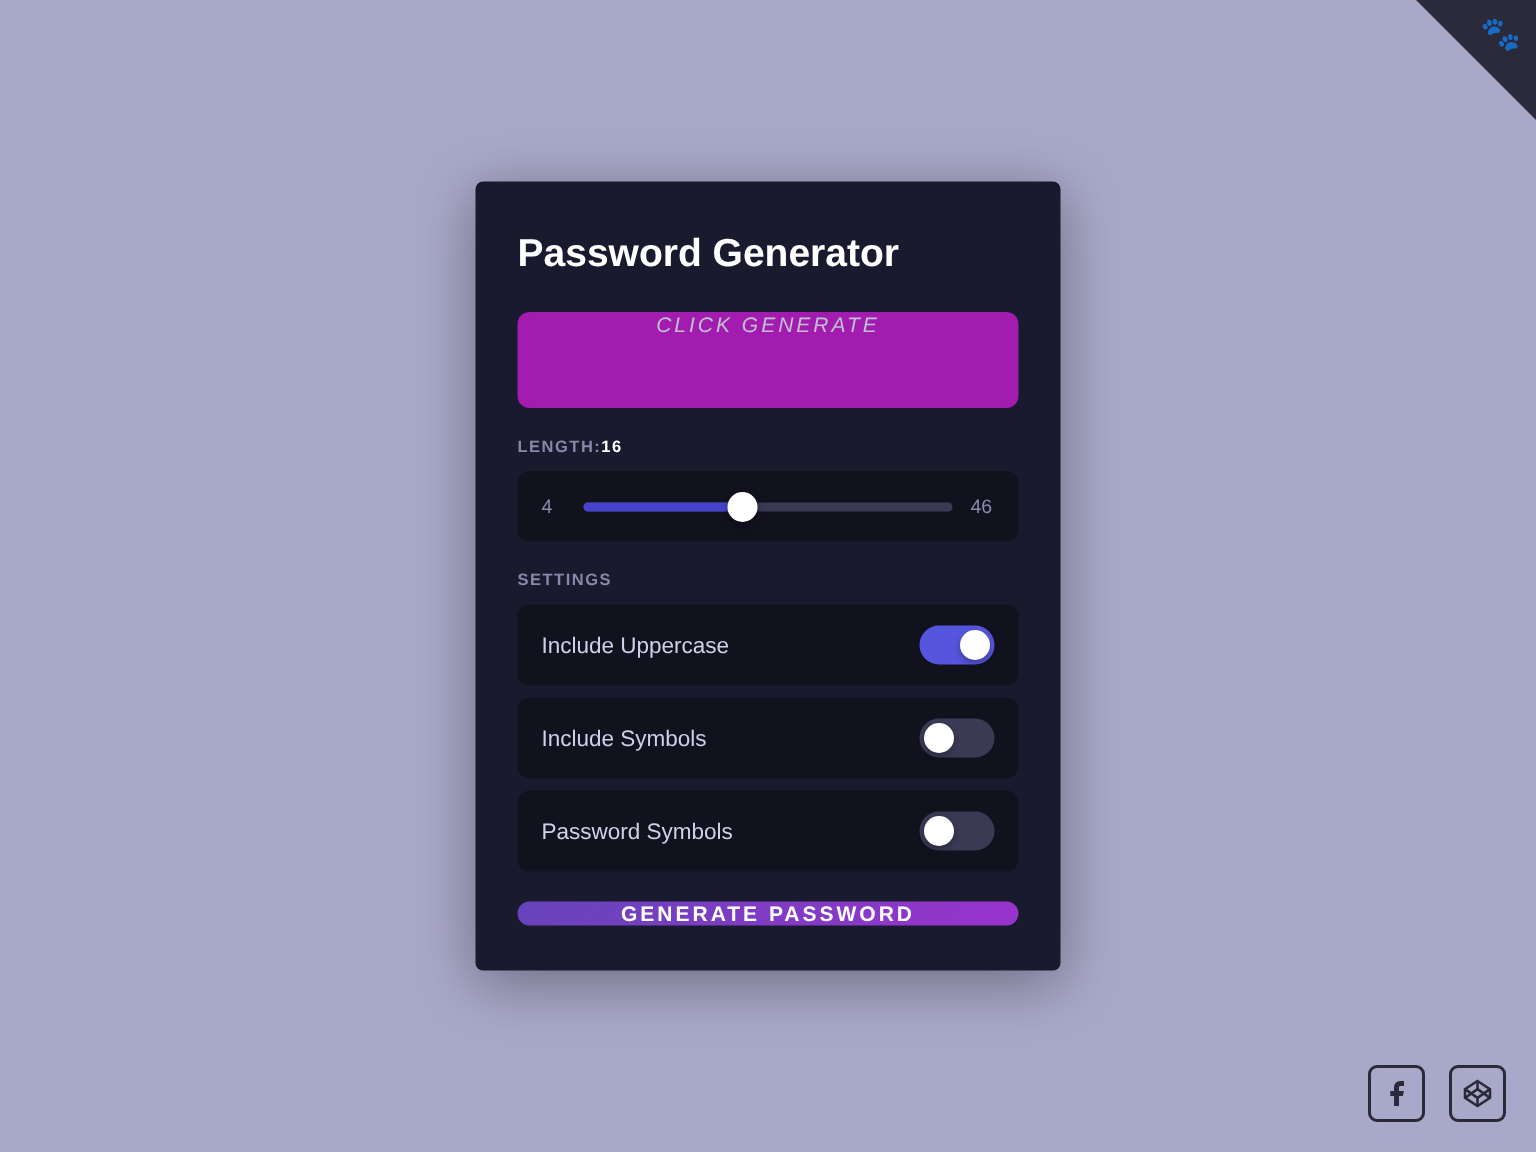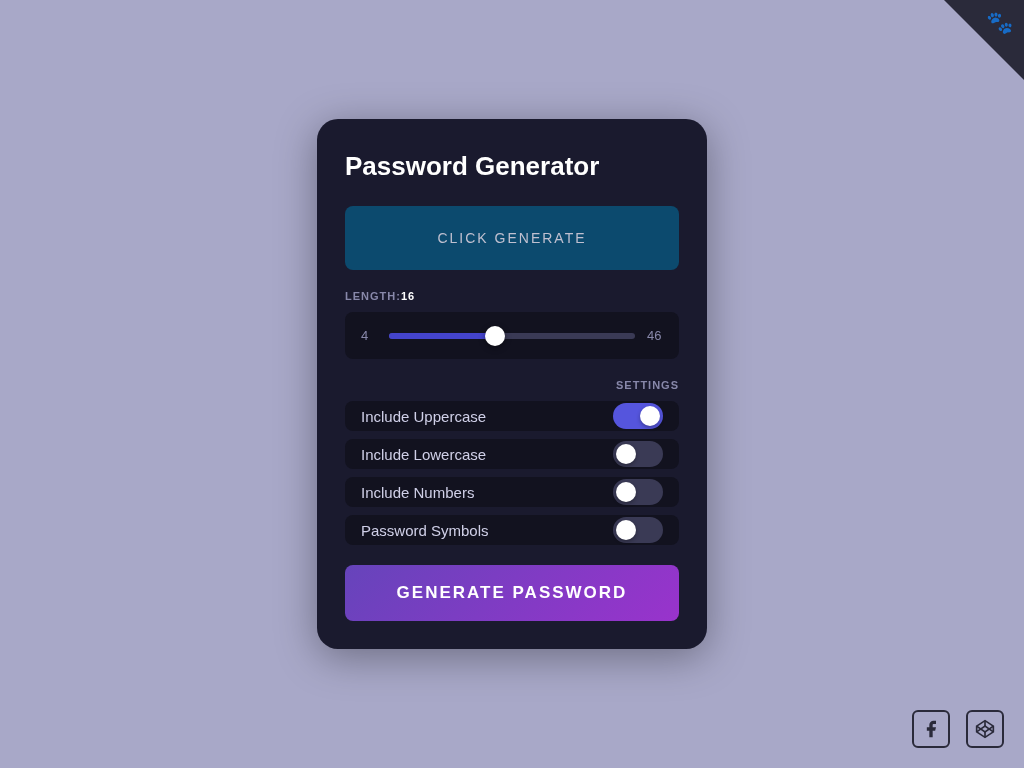--- a/index.html
+++ b/index.html
@@ -64,7 +64,7 @@
     
     .card {
       background: #1a1a2e;
-      border-radius: 21px;
+      border-radius: 5px;
       padding: 32px 28px 28px 28px;
       width: 390px;
       box-shadow: 0 8px 40px rgba(0,0,0,0.35);

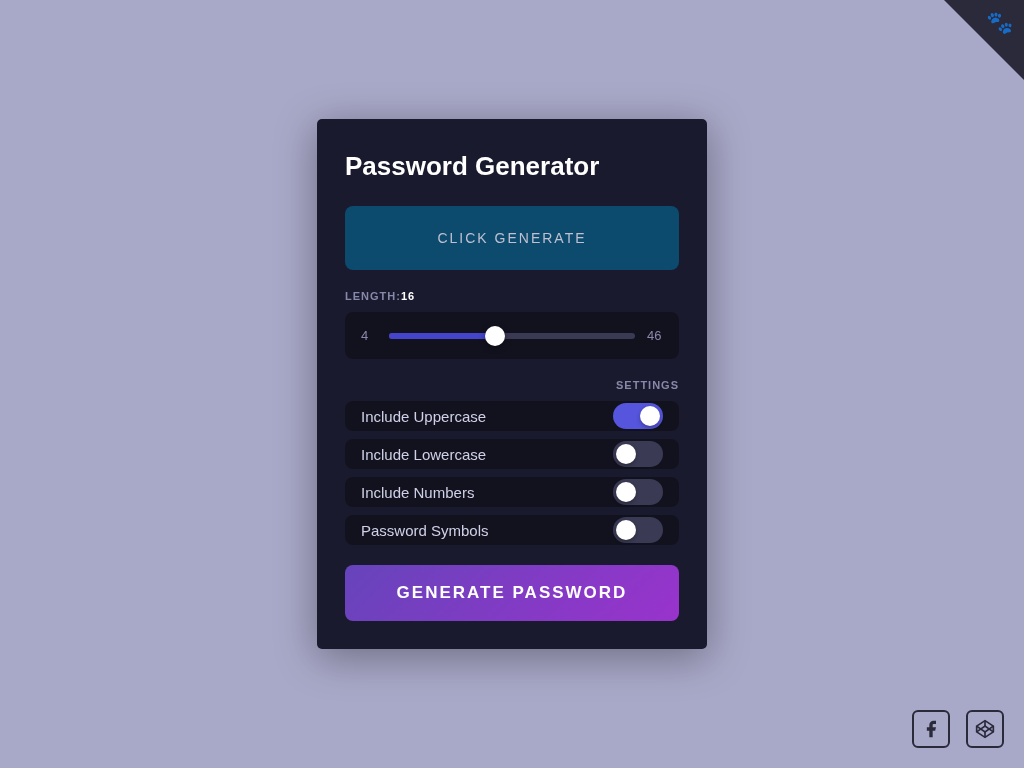--- a/index.html
+++ b/index.html
@@ -79,13 +79,14 @@
 
     
     .password-display {
-      background: #0c4a6e;
+      background: #a21caf;
       border-radius: 8px;
       height: 64px;
       display: flex;
-      align-items: center;
+      align-items: flex-start;
       justify-content: center;
       margin-bottom: 20px;
+      font-style: italic;
     }
 
     .password-text {

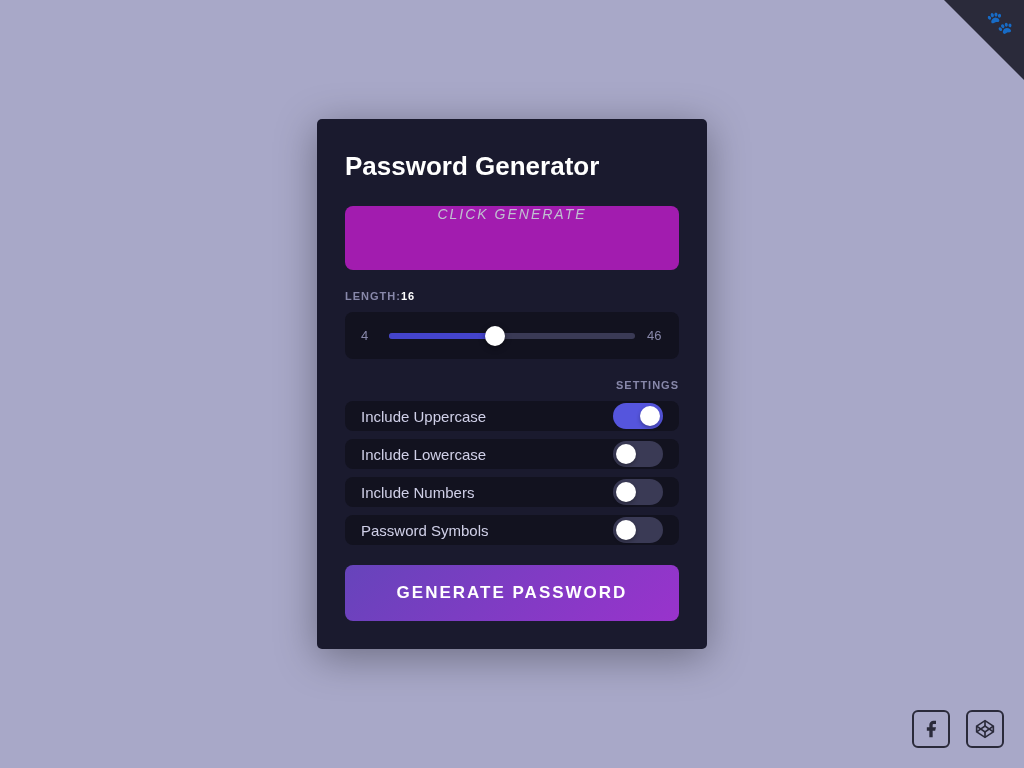--- a/index.html
+++ b/index.html
@@ -186,7 +186,6 @@
       letter-spacing: 1px;
       text-transform: uppercase;
       margin-bottom: 10px;
-      text-align: right;
     }
 
     .toggle-row {

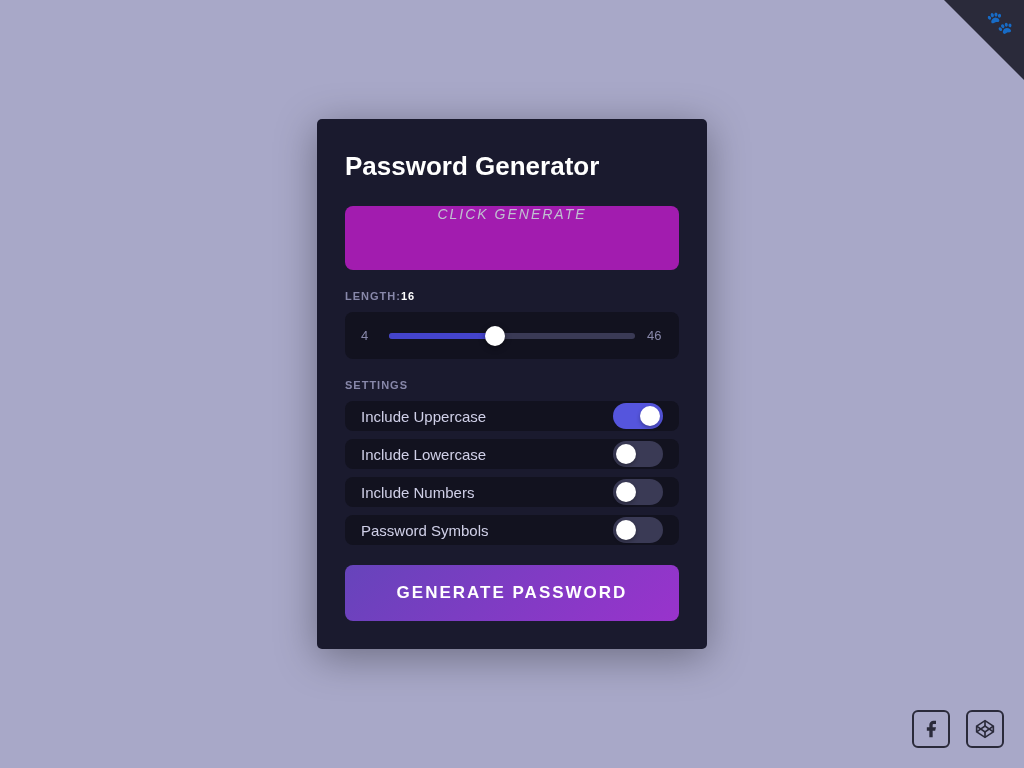--- a/index.html
+++ b/index.html
@@ -191,7 +191,7 @@
     .toggle-row {
       background: #12121f;
       border-radius: 8px;
-      padding: 2px 16px;
+      padding: 14px 16px;
       display: flex;
       align-items: center;
       justify-content: space-between;

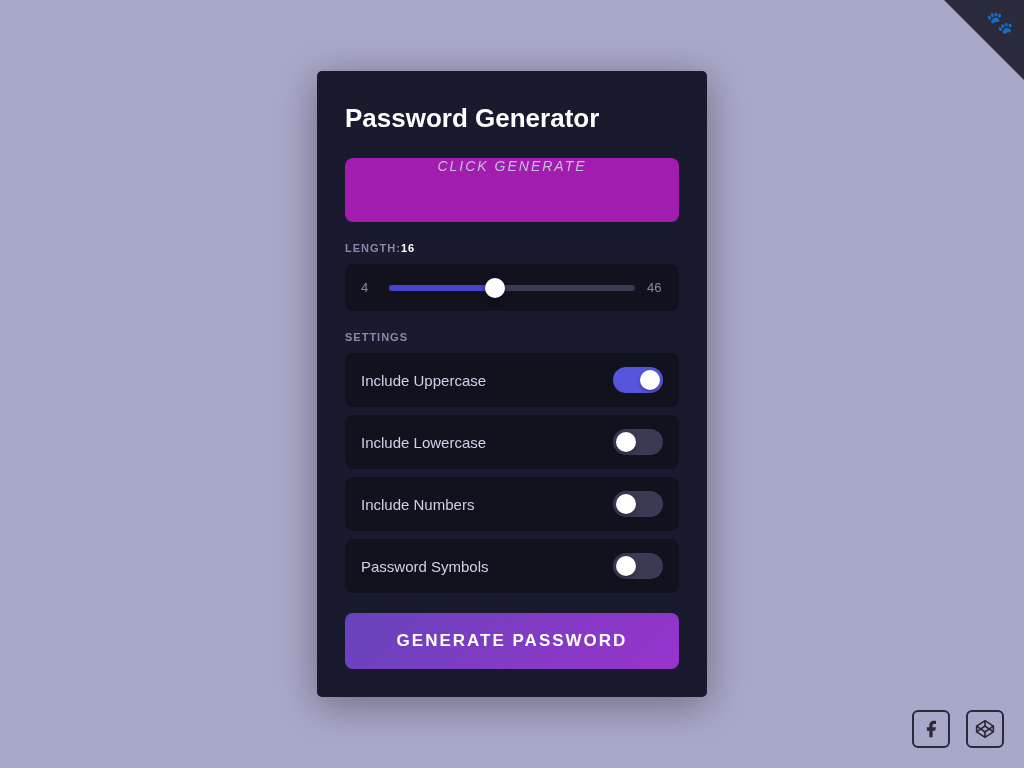--- a/index.html
+++ b/index.html
@@ -302,12 +302,6 @@
       </div>
     </div>
 
-    <div class="toggle-row">
-      <span class="toggle-label">Include Lowercase</span>
-      <div class="toggle-switch off">
-        <div class="toggle-knob"></div>
-      </div>
-    </div>
 
     <div class="toggle-row">
       <span class="toggle-label">Include Numbers</span>

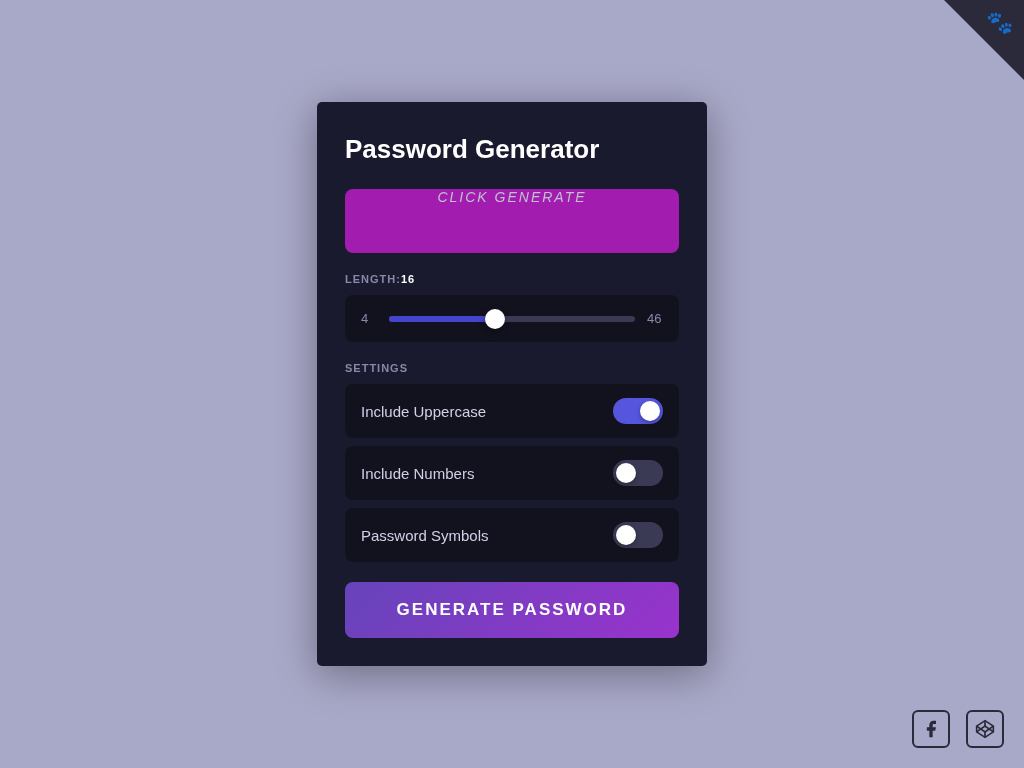--- a/index.html
+++ b/index.html
@@ -304,7 +304,7 @@
 
 
     <div class="toggle-row">
-      <span class="toggle-label">Include Numbers</span>
+      <span class="toggle-label">Include Symbols</span>
       <div class="toggle-switch off">
         <div class="toggle-knob"></div>
       </div>

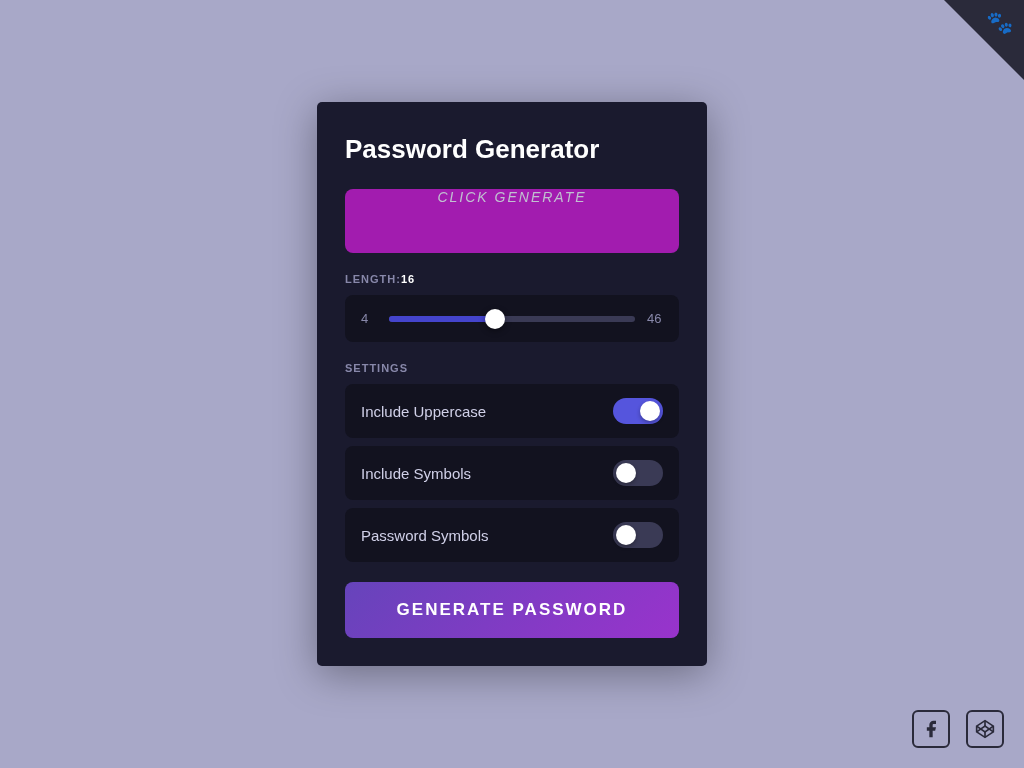--- a/index.html
+++ b/index.html
@@ -243,12 +243,11 @@
     
     .generate-btn {
       width: 100%;
-      padding: 18px;
       background: linear-gradient(135deg, #6644bb, #9933cc);
       border: none;
       border-radius: 8px;
       color: #ffffff;
-      font-size: 17px;
+      font-size: 14px;
       font-weight: 700;
       letter-spacing: 2px;
       text-transform: uppercase;

